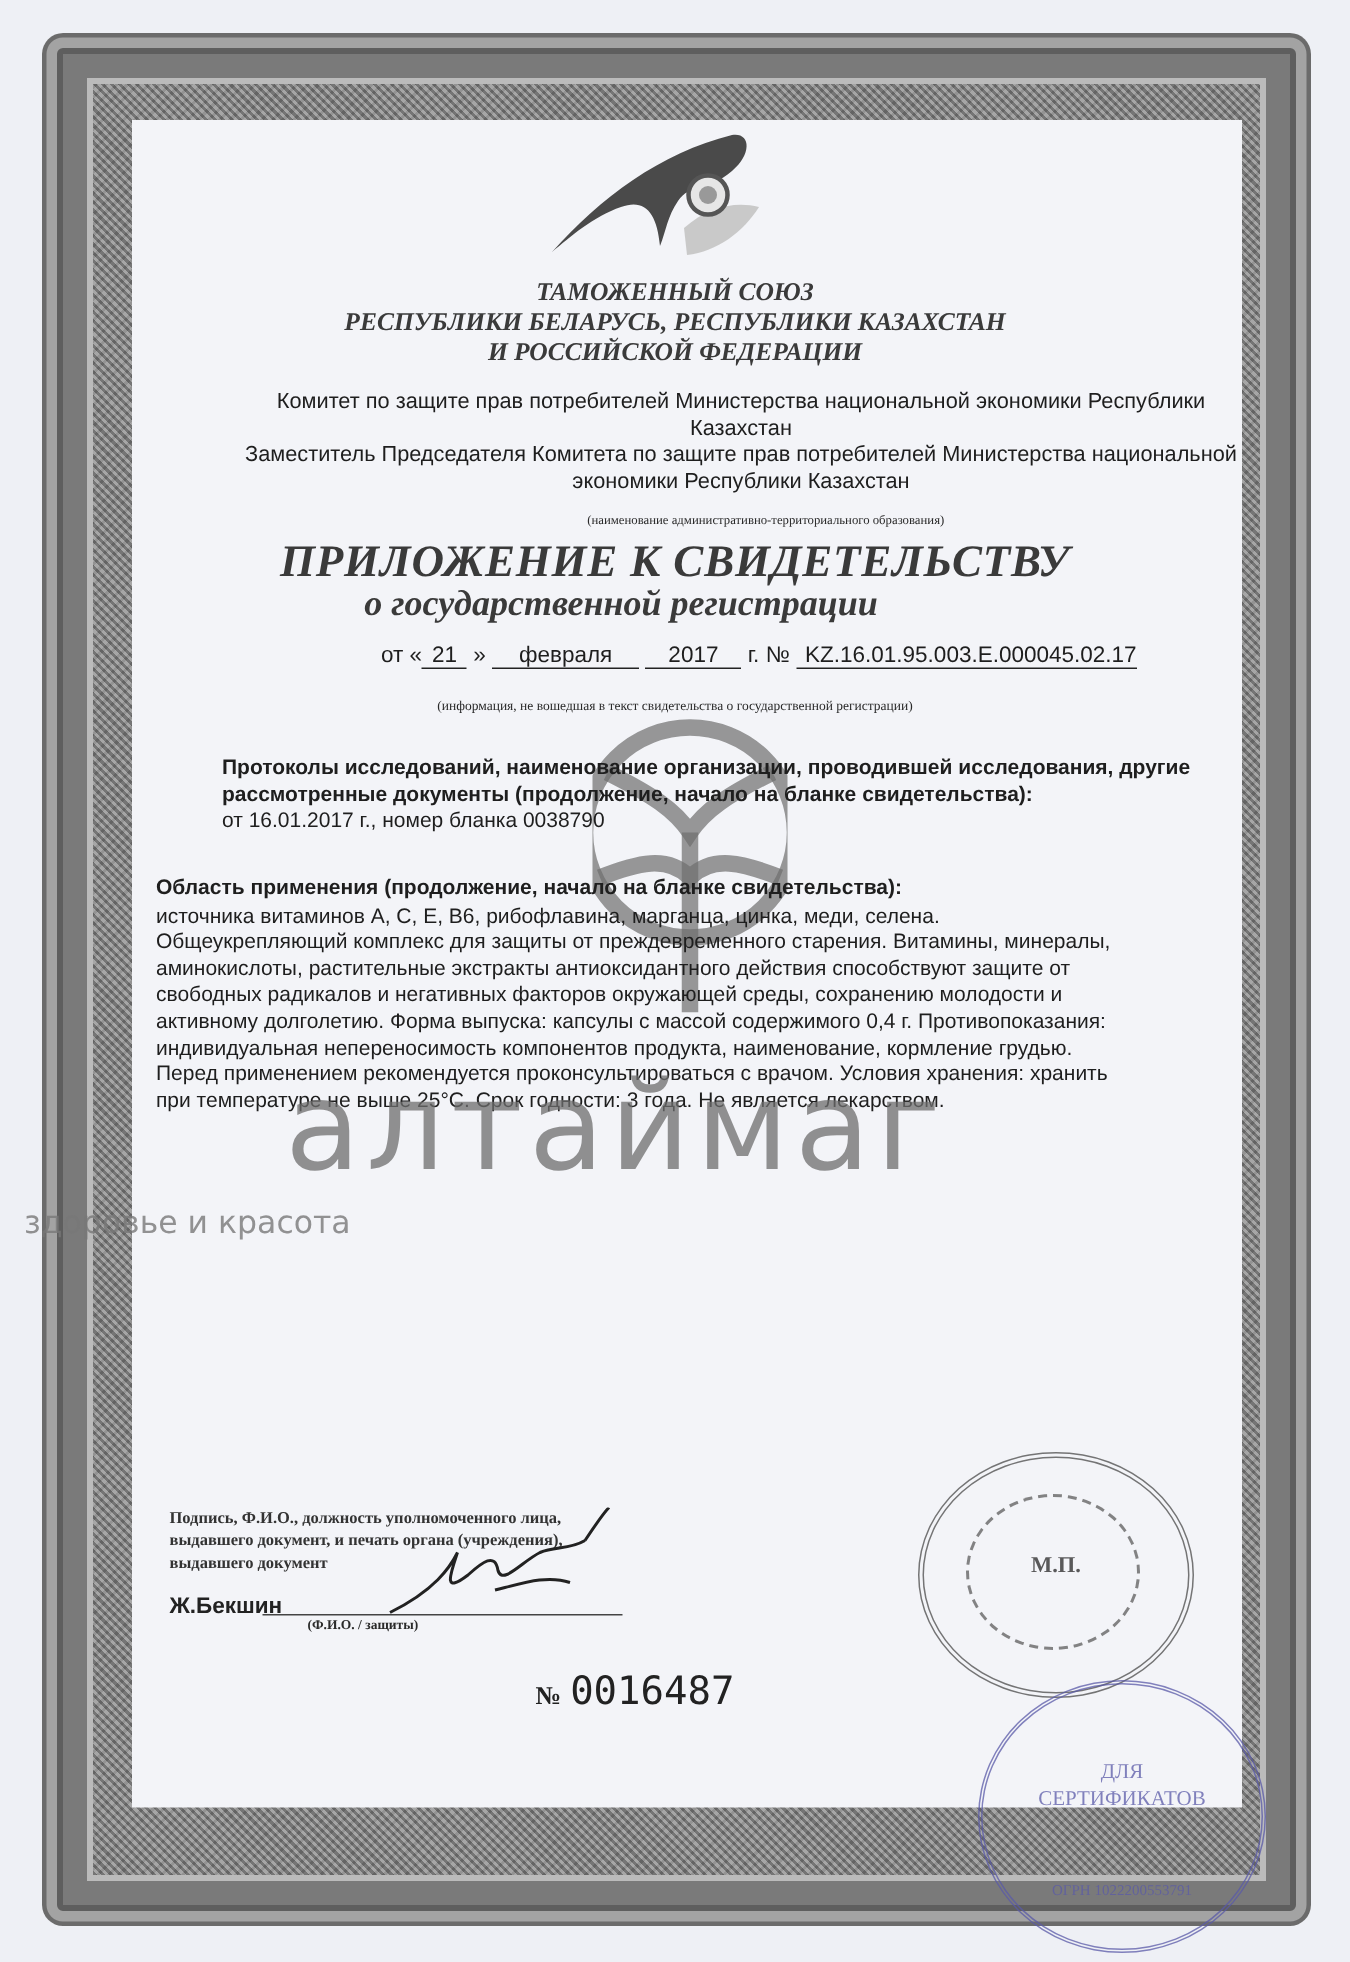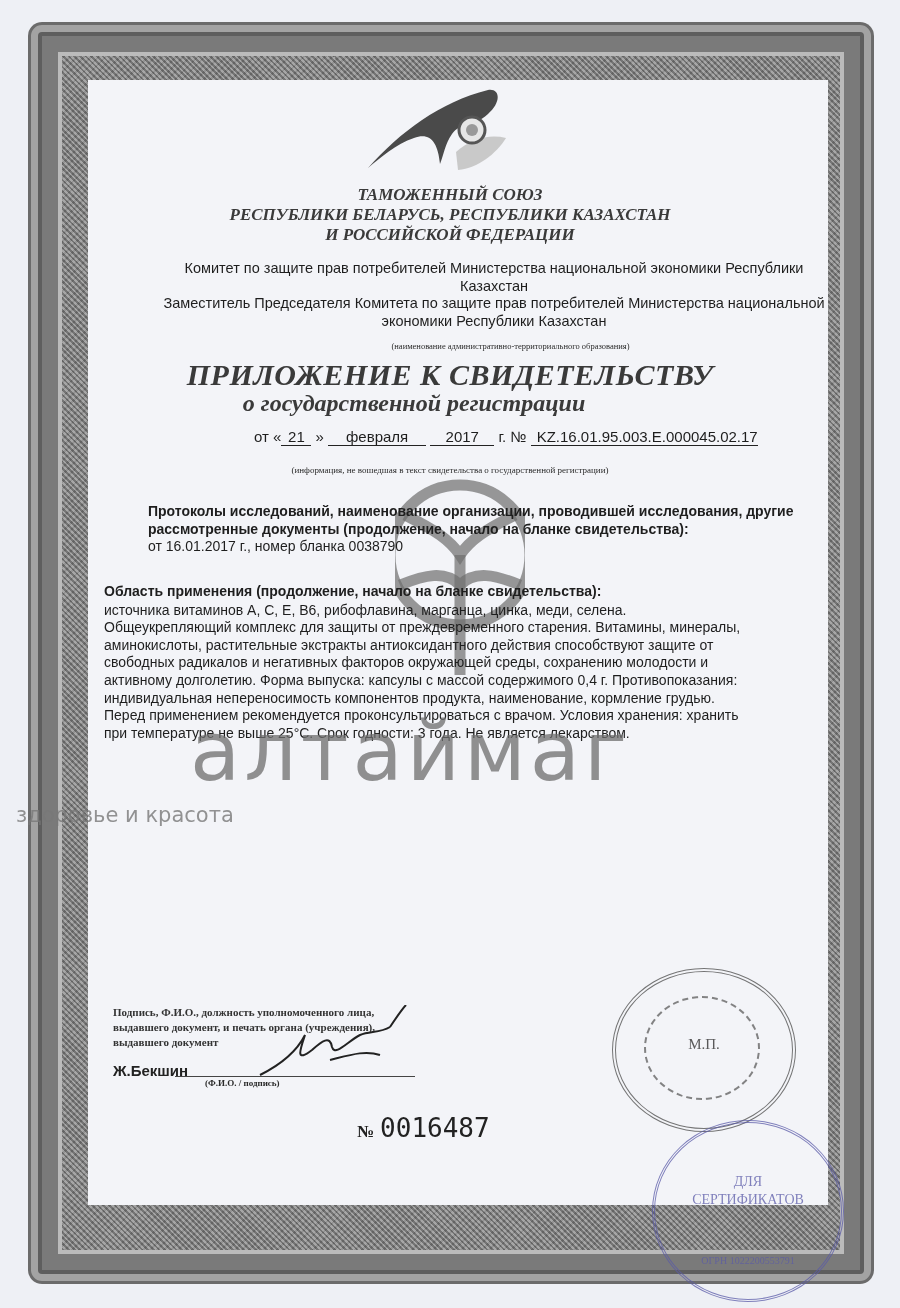--- a/index.html
+++ b/index.html
@@ -132,7 +132,7 @@
 
 <div class="abs" style="left:612px;top:968px;width:176px;height:156px;border-radius:50%;border:4px double #555;opacity:0.8;">
   <div style="position:absolute;left:28px;top:24px;width:112px;height:100px;border-radius:50%;border:2px dashed #666;"></div>
-  <div class="serif" style="position:absolute;left:0;width:176px;top:64px;text-align:center;font-weight:normal;font-size:15px;color:#333;">М.П.</div>
+  <div class="serif" style="position:absolute;left:0;width:176px;top:64px;text-align:center;font-weight:bold;font-size:15px;color:#333;">М.П.</div>
 </div>
 
 <div class="abs" style="left:652px;top:1120px;width:186px;height:176px;border-radius:50%;border:3px double #5a5aa8;opacity:0.75;">

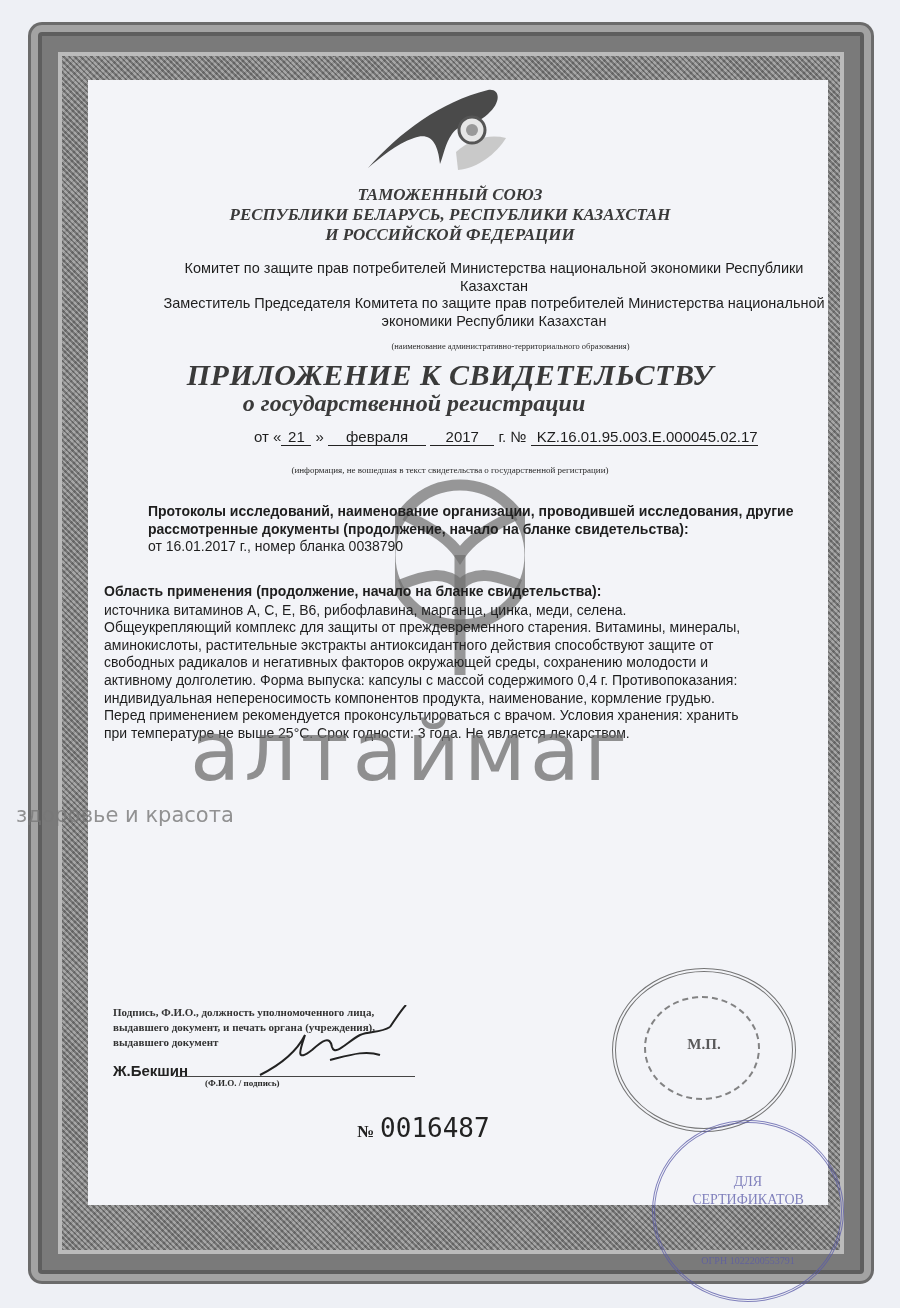--- a/index.html
+++ b/index.html
@@ -124,7 +124,7 @@
 </div>
 <div class="abs signer">Ж.Бекшин</div>
 <div class="abs sig-line"></div>
-<div class="abs serif sig-caption">(Ф.И.О. / подпись)</div>
+<div class="abs serif sig-caption">(Ф.И.О. / защиты)</div>
 
 <svg class="abs" style="left:240px;top:1005px;" width="170" height="80" viewBox="0 0 170 80">
   <path d="M20 70 C50 55, 60 40, 65 30 C60 45, 55 58, 72 45 C82 36, 90 30, 92 42 C95 52, 108 36, 120 30 C130 26, 140 28, 150 22 M150 22 C158 10, 162 4, 166 0 M90 55 C110 50, 125 45, 140 50" fill="none" stroke="#222" stroke-width="2"></path>

